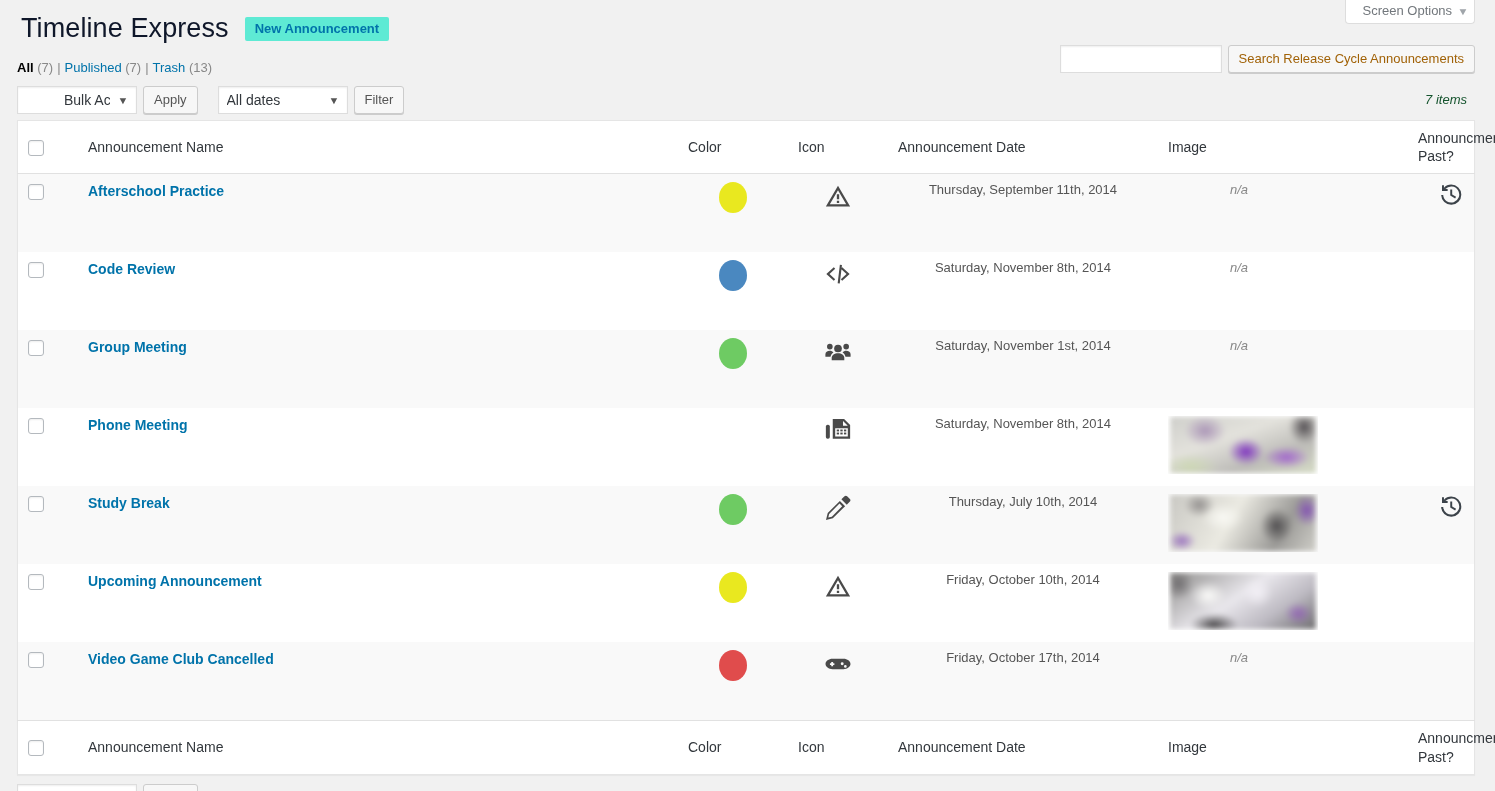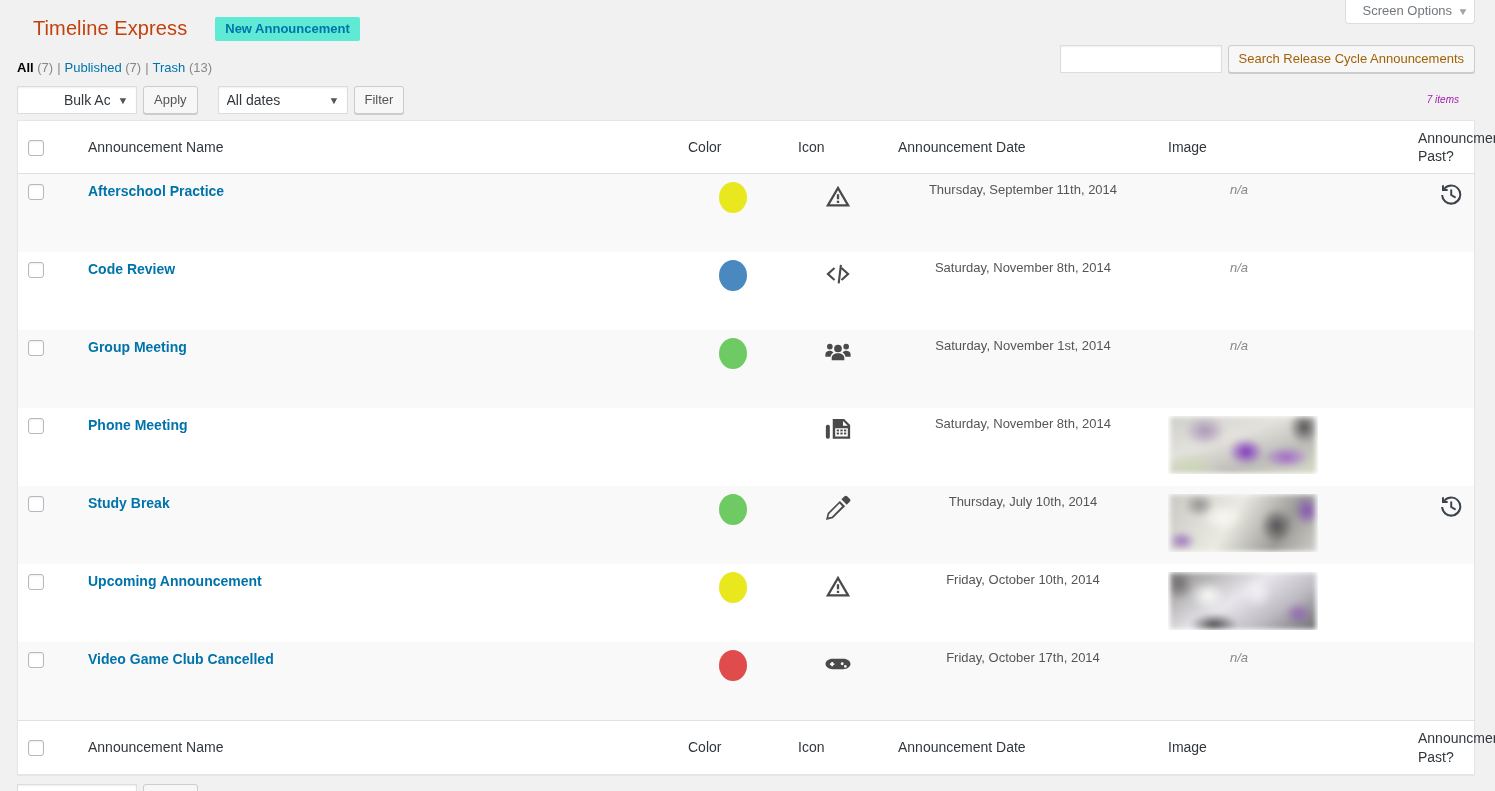--- a/index.html
+++ b/index.html
@@ -59,11 +59,11 @@
   }
   h1.page-title {
     font-family: "Liberation Sans", sans-serif;
-    font-size: 20px;
+    font-size: 27px;
     font-weight: 400;
     line-height: 29px;
-    color: #c2410c;
-    margin: 16px;
+    color: #0f172a;
+    margin: 4px;
     padding: 0;
     letter-spacing: 0.1px;
   }

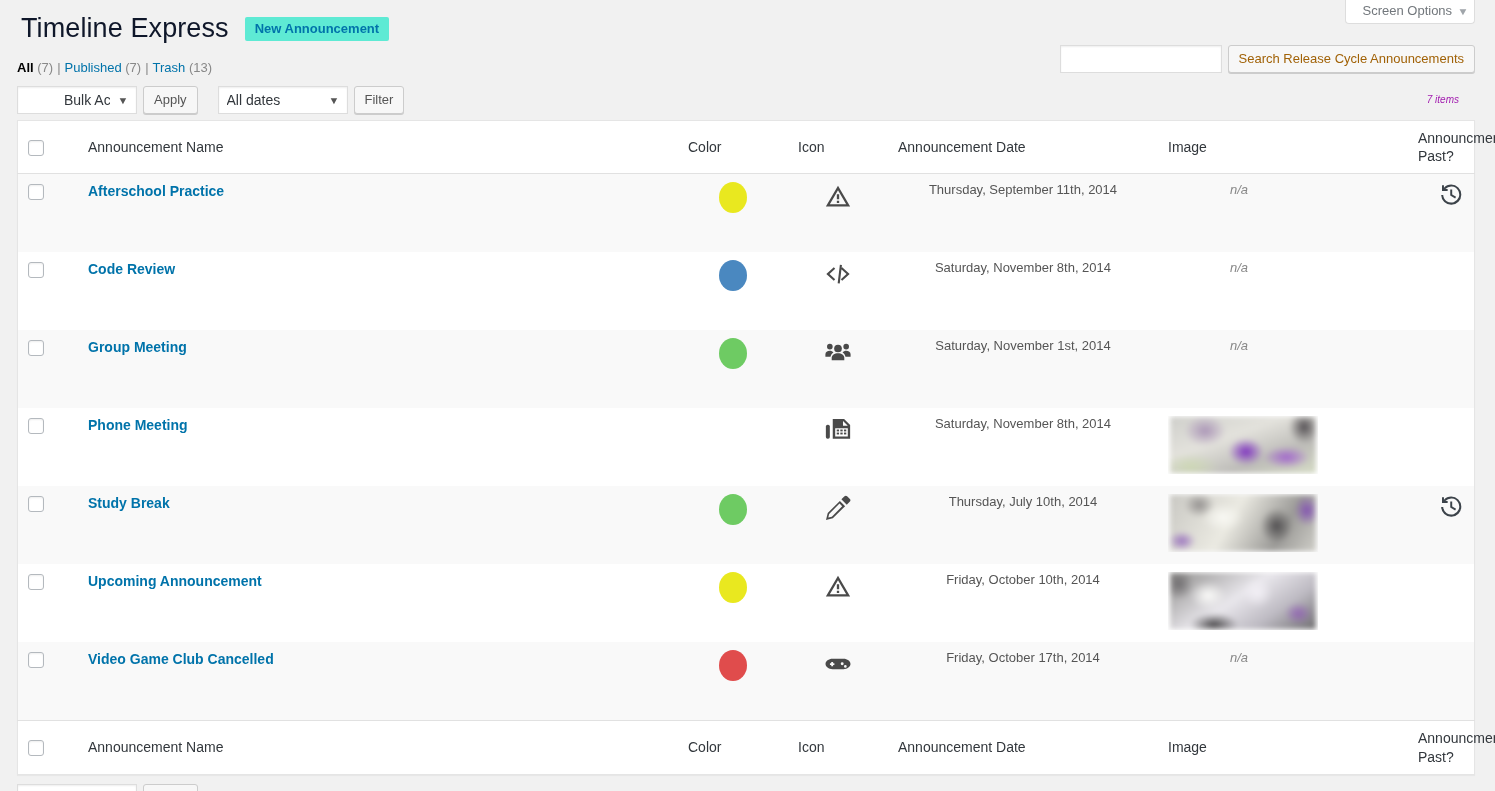--- a/index.html
+++ b/index.html
@@ -221,11 +221,11 @@
   }
   .displaying-num {
     float: right;
-    font-size: 10px;
+    font-size: 13px;
     font-style: italic;
-    color: #a21caf;
+    color: #14532d;
     line-height: 28px;
-    margin-right: 16px;
+    margin-right: 8px;
   }
   .tablenav.bottom .displaying-num { line-height: 30px; }
 

